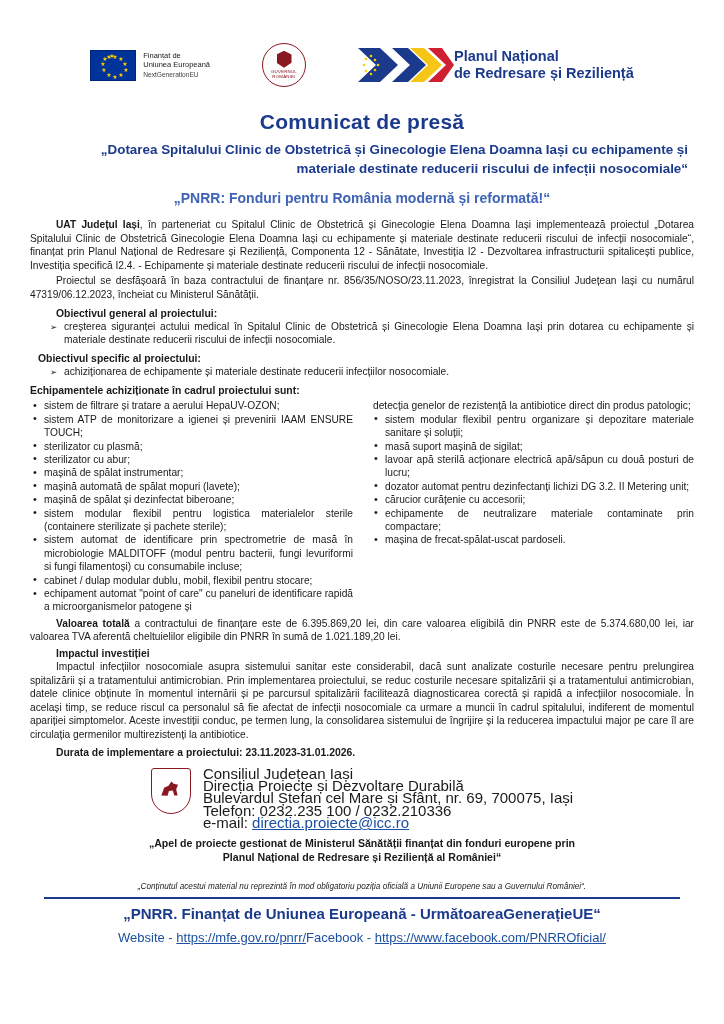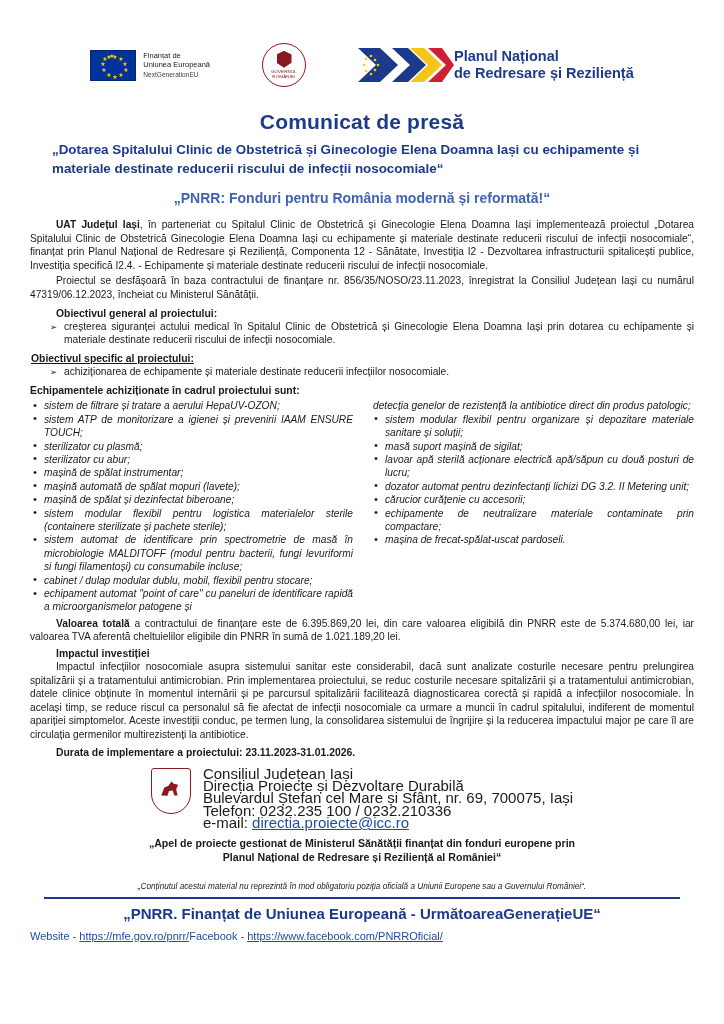--- a/index.html
+++ b/index.html
@@ -94,7 +94,7 @@
     margin: 0 10px 8px 0;
   }
   h2.project-title {
-    text-align: left;
+    text-align: right;
     color: #1b3a8c;
     font-size: 13.4px;
     font-weight: bold;

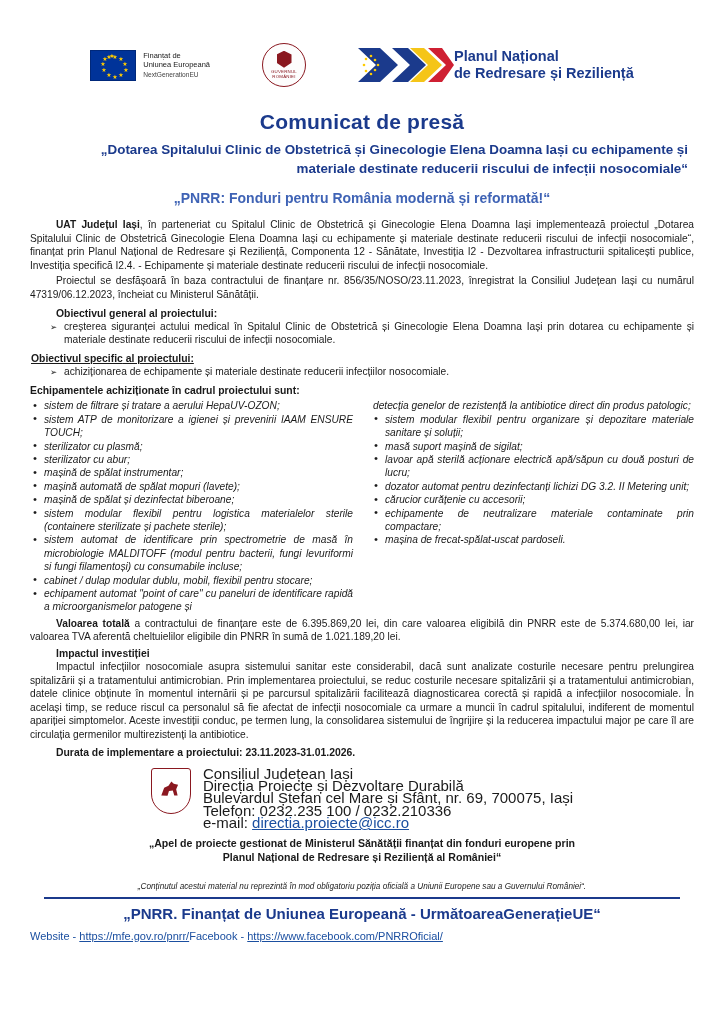--- a/index.html
+++ b/index.html
@@ -123,7 +123,7 @@
     font-weight: bold;
     margin: 6px 0 1px 26px;
   }
-  .sec-head.ni { margin-left: 1px; text-decoration: underline; }
+  .sec-head.ni { margin-left: 8px; }
   .arrow-line {
     font-size: 10.2px;
     line-height: 13.6px;

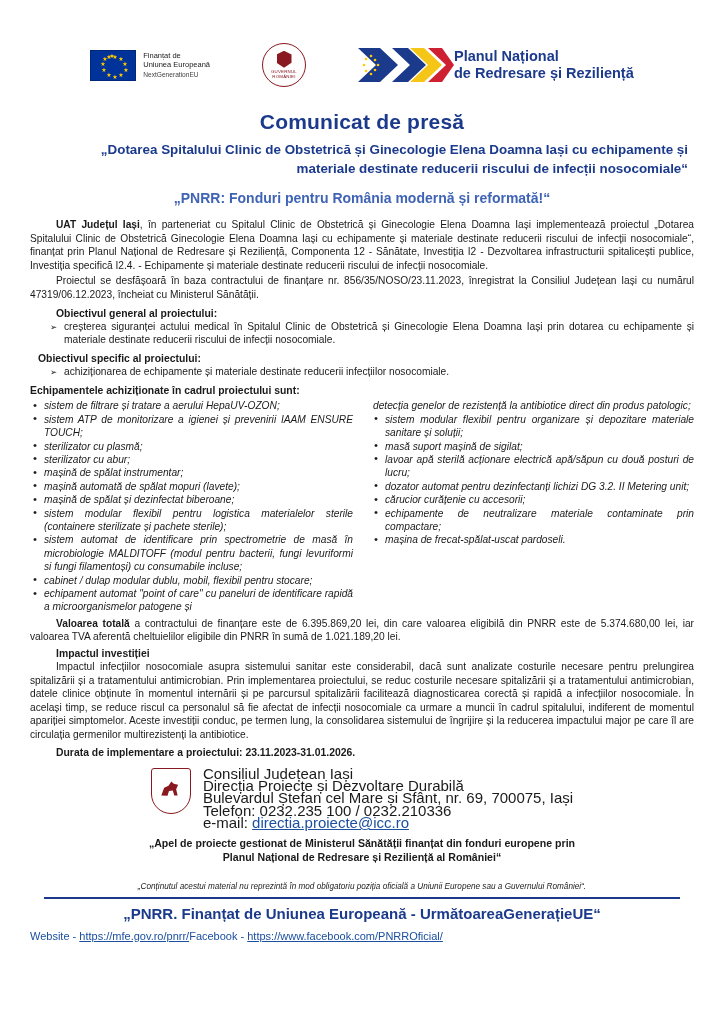--- a/index.html
+++ b/index.html
@@ -150,7 +150,7 @@
     gap: 18px;
     margin-bottom: 3px;
   }
-  .col { width: 50%; font-style: italic; }
+  .col { width: 50%; }
   ul.bl {
     margin: 0; padding: 0 0 0 12px;
     list-style: none;

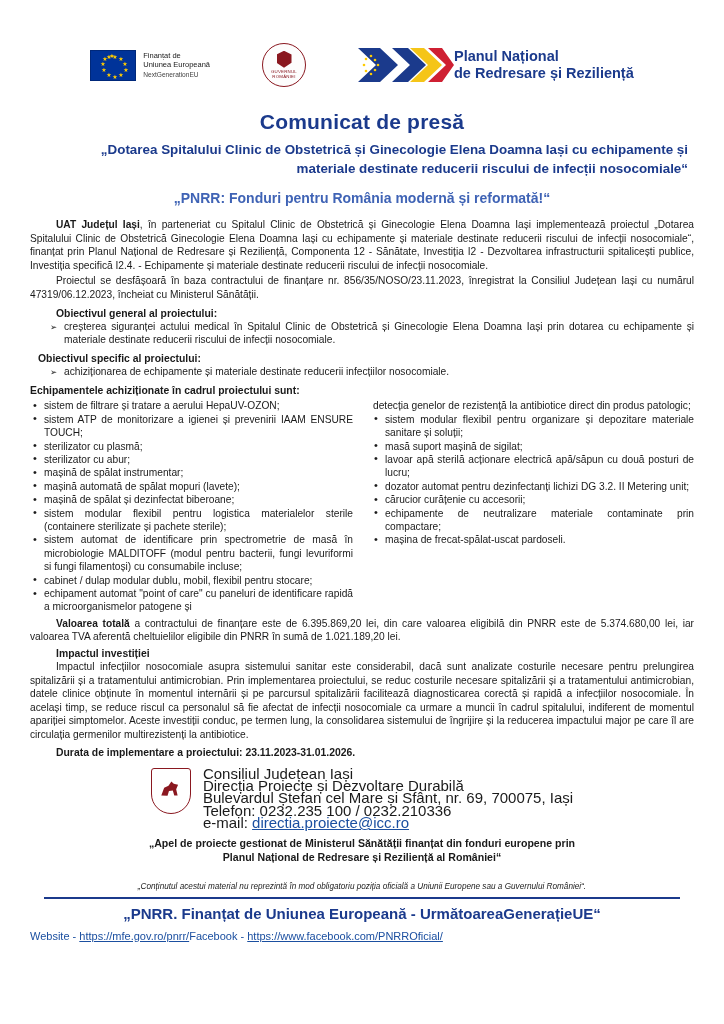--- a/index.html
+++ b/index.html
@@ -245,7 +245,8 @@
   }
   .footer-links {
     display: flex;
-    font-size: 11px;
+    justify-content: center;
+    font-size: 13px;
     color: #1b4fa0;
   }
   .footer-links a { color: #1b4fa0; text-decoration: underline; }

